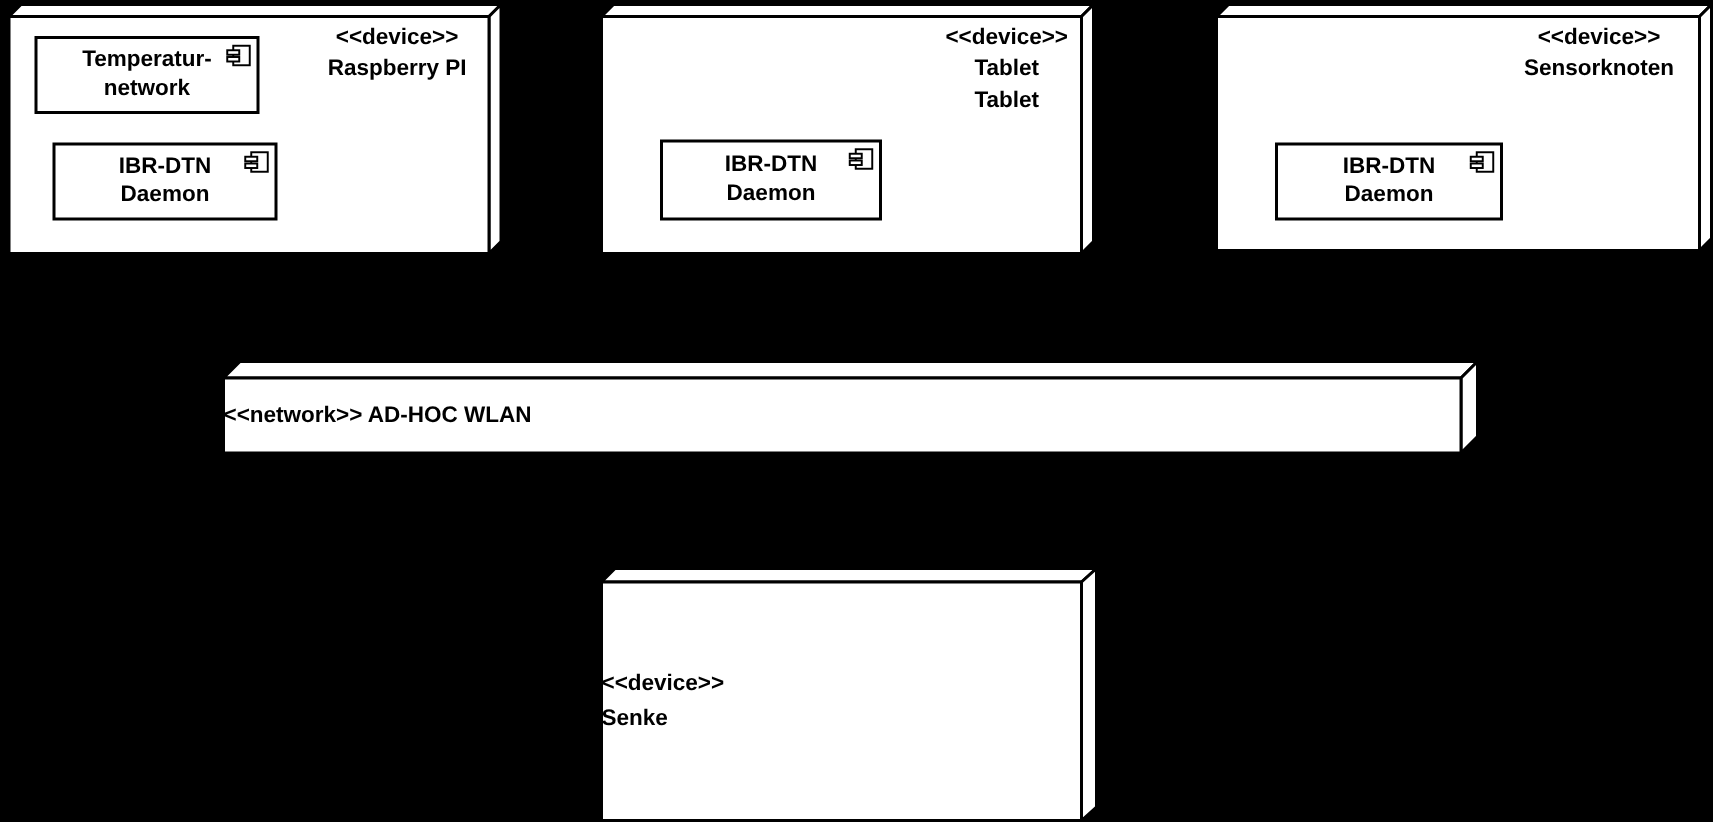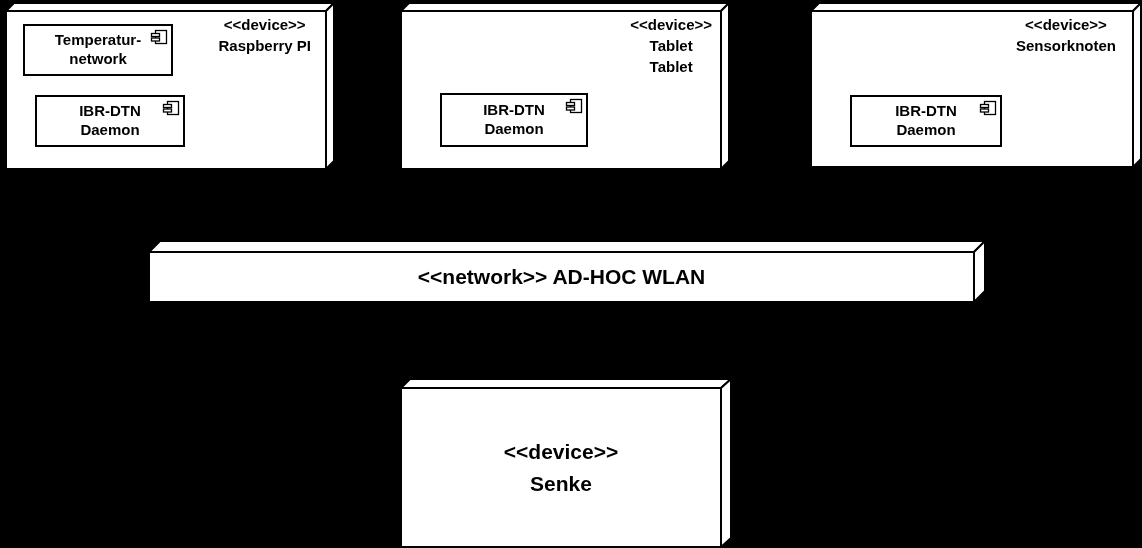--- a/index.html
+++ b/index.html
@@ -58,11 +58,11 @@
     position: absolute;
     display: flex;
     flex-direction: column;
-    align-items: center;
+    align-items: flex-start;
     justify-content: center;
     text-align: center;
     font-weight: bold;
-    font-size: 21px;
+    font-size: 15px;
     line-height: 1.5;
     color: #000000;
   }

